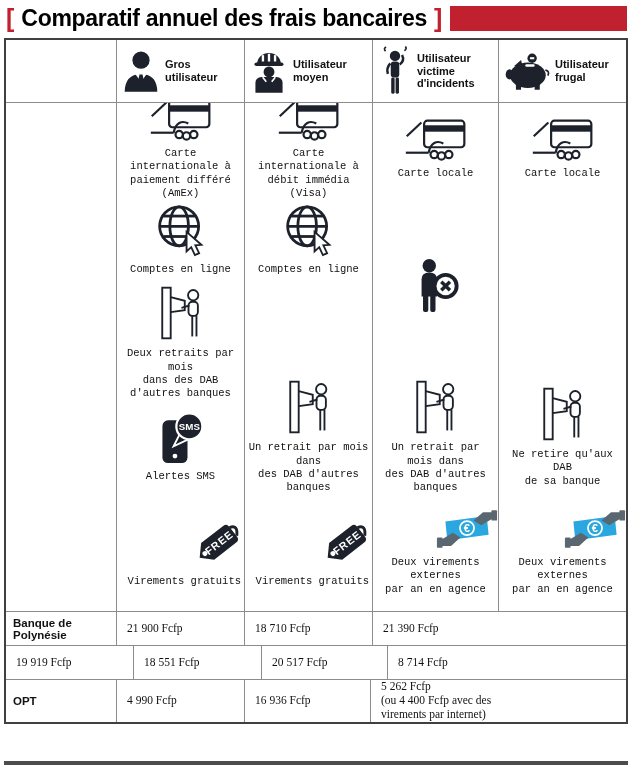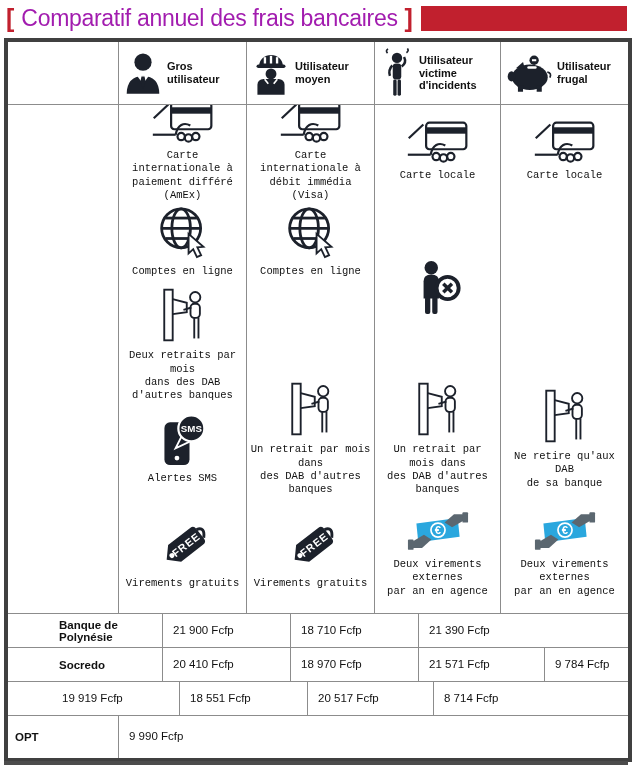--- a/index.html
+++ b/index.html
@@ -8,7 +8,7 @@
   
   .title-row{position:absolute;left:6px;top:2px;width:621px;height:32px;display:flex;align-items:center;}
   .title-bracket{font-size:25px;font-weight:bold;color:#c1202e;line-height:1;}
-  .title-text{font-size:23px;font-weight:normal;color:#a21caf;letter-spacing:-0.3px;margin:0 7px;white-space:nowrap;}
+  .title-text{font-size:23px;font-weight:bold;color:#000000;letter-spacing:-0.3px;margin:0 7px;white-space:nowrap;}
   .title-redbox{flex:1;height:25px;background:#c1202e;margin-left:8px;}
   
   .tbl{position:absolute;left:4px;top:38px;width:620px;border:4px solid #404040;background:#fff;}

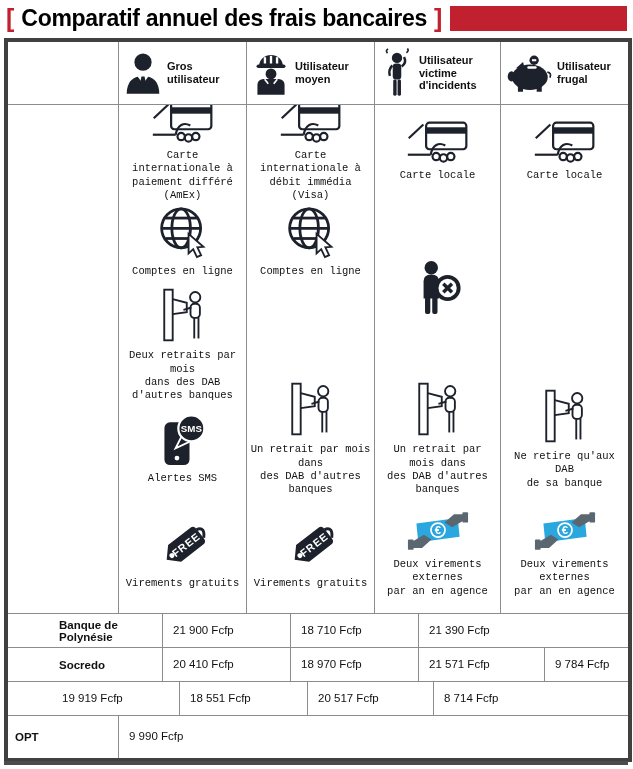--- a/index.html
+++ b/index.html
@@ -11,7 +11,7 @@
   .title-text{font-size:23px;font-weight:bold;color:#000000;letter-spacing:-0.3px;margin:0 7px;white-space:nowrap;}
   .title-redbox{flex:1;height:25px;background:#c1202e;margin-left:8px;}
   
-  .tbl{position:absolute;left:4px;top:38px;width:620px;border:4px solid #404040;background:#fff;}
+  .tbl{position:absolute;left:4px;top:38px;width:620px;border:2px solid #404040;background:#fff;}
   .row{display:flex;border-bottom:1px solid #8c8c8c;}
   .row:last-child{border-bottom:none;}
   .cell{box-sizing:border-box;border-right:1px solid #8c8c8c;overflow:hidden;}

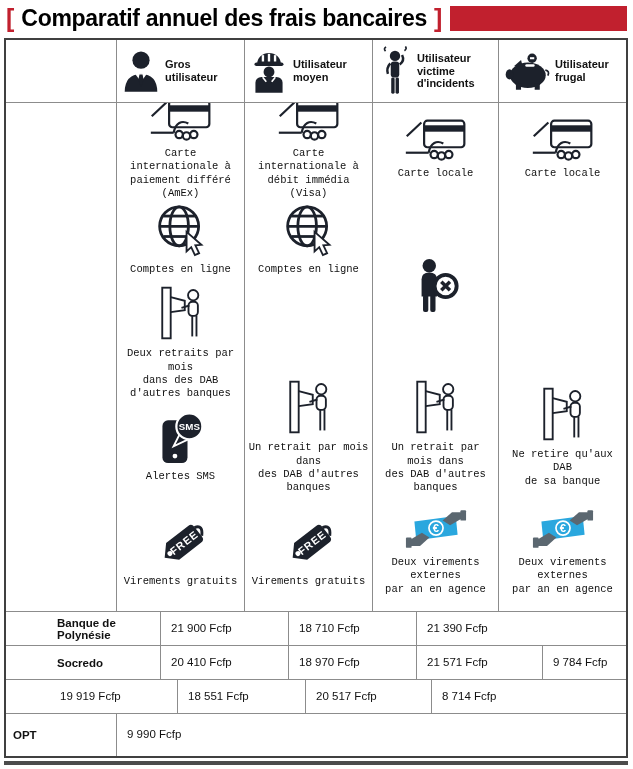--- a/index.html
+++ b/index.html
@@ -35,7 +35,7 @@
   .blk-incident{height:186px;}
   .blk-empty{height:186px;}
   .blk-atm{height:115px;}
-  .blk-transfer{height:117px;}
+  .blk-transfer{height:117px;align-items:flex-end;}
   .cap{font-size:10.5px;line-height:1.28;text-align:center;padding:0 3px;white-space:pre-line;color:#111;}
   
   .bank-row{height:33px;padding-left:44px;}

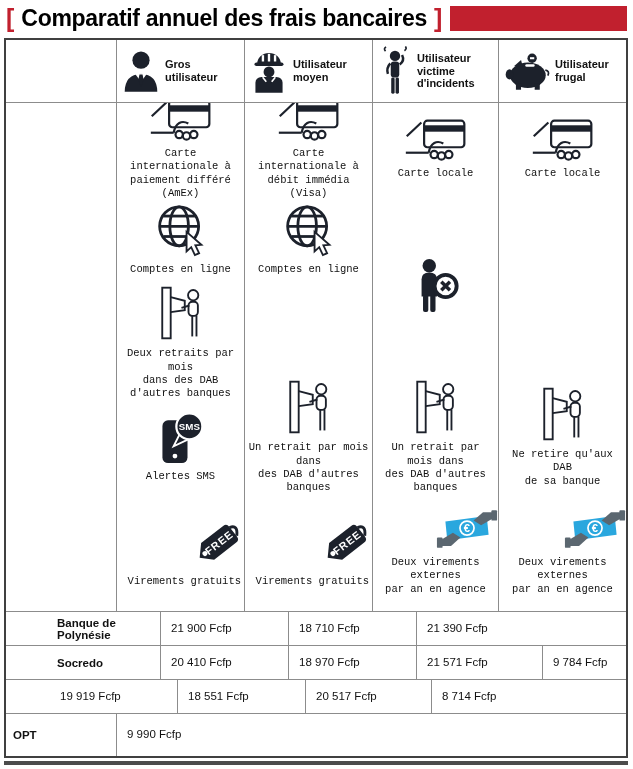--- a/index.html
+++ b/index.html
@@ -38,7 +38,7 @@
   .blk-transfer{height:117px;align-items:flex-end;}
   .cap{font-size:10.5px;line-height:1.28;text-align:center;padding:0 3px;white-space:pre-line;color:#111;}
   
-  .bank-row{height:33px;padding-left:44px;}
+  .bank-row{height:33px;}
   .bank-row-tall{height:42px;}
   .bank-row .cell,.bank-row-tall .cell{display:flex;align-items:center;}
   .bank-name{font-size:11.5px;font-weight:bold;padding-left:7px;}

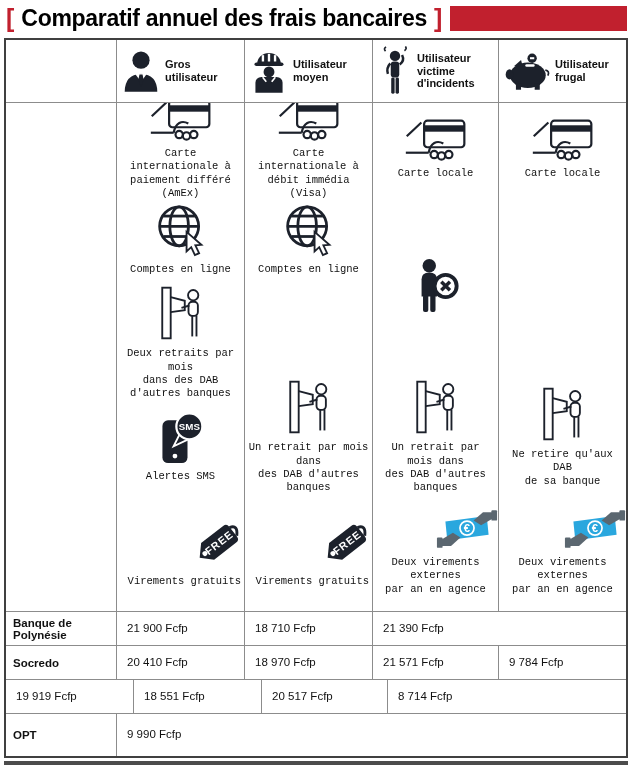--- a/index.html
+++ b/index.html
@@ -42,7 +42,7 @@
   .bank-row-tall{height:42px;}
   .bank-row .cell,.bank-row-tall .cell{display:flex;align-items:center;}
   .bank-name{font-size:11.5px;font-weight:bold;padding-left:7px;}
-  .fee{font-size:11.5px;padding-left:10px;white-space:pre-line;line-height:1.2;}
+  .fee{font-size:11.5px;padding-left:10px;white-space:pre-line;line-height:1.2;font-family:Liberation Serif, serif;}
   
   .bottom-bar{position:absolute;left:4px;top:761px;width:624px;height:4px;background:#4c4c4c;}
   

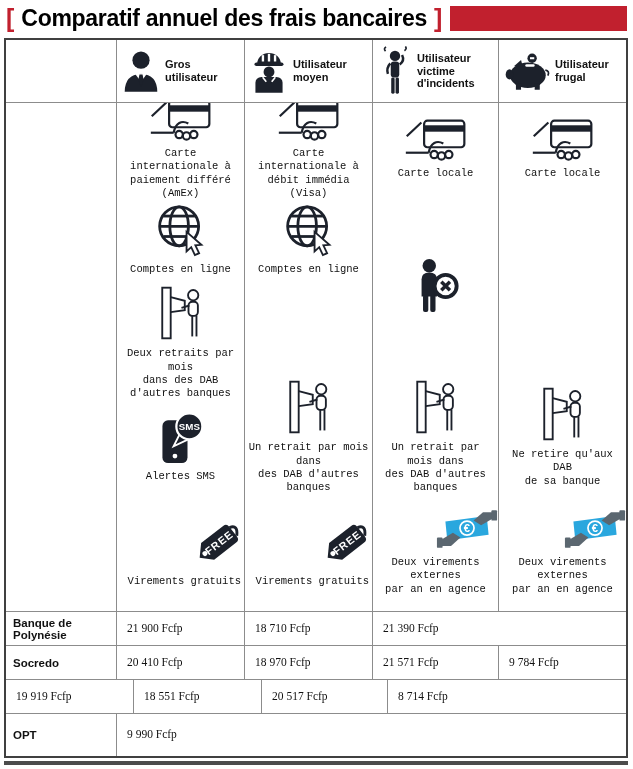--- a/index.html
+++ b/index.html
@@ -334,13 +334,6 @@
       <div class="cell c3 fee">21 390 Fcfp</div>
     </div>
     <div class="row bank-row">
-      <div class="cell c0 bank-name">Socredo</div>
-      <div class="cell c1 fee">20 410 Fcfp</div>
-      <div class="cell c2 fee">18 970 Fcfp</div>
-      <div class="cell c3 fee">21 571 Fcfp</div>
-      <div class="cell c4 fee">9 784 Fcfp</div>
-    </div>
-    <div class="row bank-row">
       <div class="cell c1 fee">19 919 Fcfp</div>
       <div class="cell c2 fee">18 551 Fcfp</div>
       <div class="cell c3 fee">20 517 Fcfp</div>

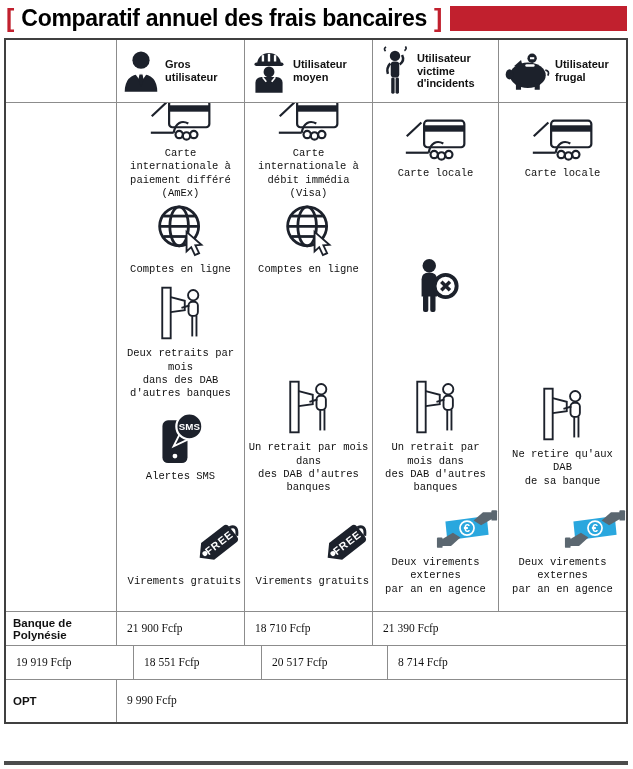--- a/index.html
+++ b/index.html
@@ -342,6 +342,9 @@
     <div class="row bank-row-tall">
       <div class="cell c0 bank-name">OPT</div>
       <div class="cell c1 fee">9 990 Fcfp</div>
+      <div class="cell c4 fee">5 262 Fcfp
+(ou 4 400 Fcfp avec des
+virements par internet)</div>
     </div>
   </div>
 

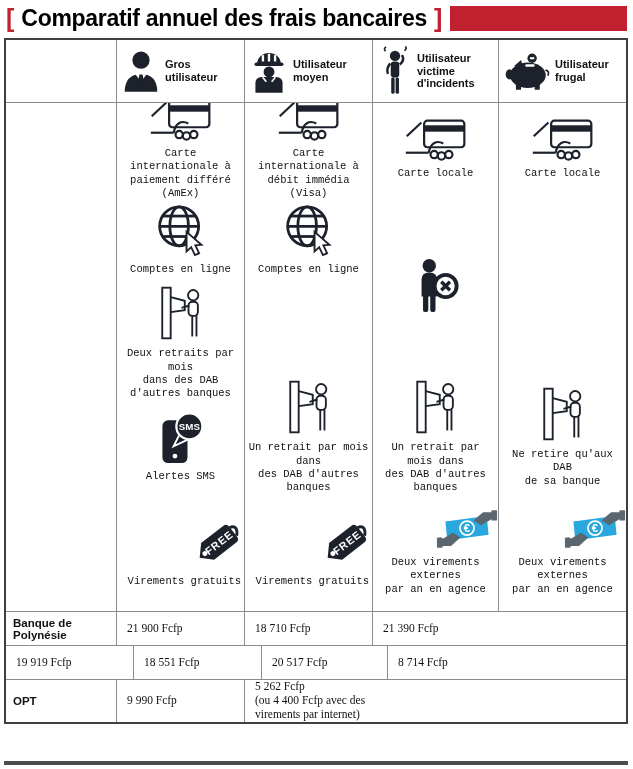--- a/index.html
+++ b/index.html
@@ -341,7 +341,7 @@
     </div>
     <div class="row bank-row-tall">
       <div class="cell c0 bank-name">OPT</div>
-      <div class="cell c1 fee">9 990 Fcfp</div>
+      <div class="cell c1 fee">4 990 Fcfp</div>
       <div class="cell c4 fee">5 262 Fcfp
 (ou 4 400 Fcfp avec des
 virements par internet)</div>

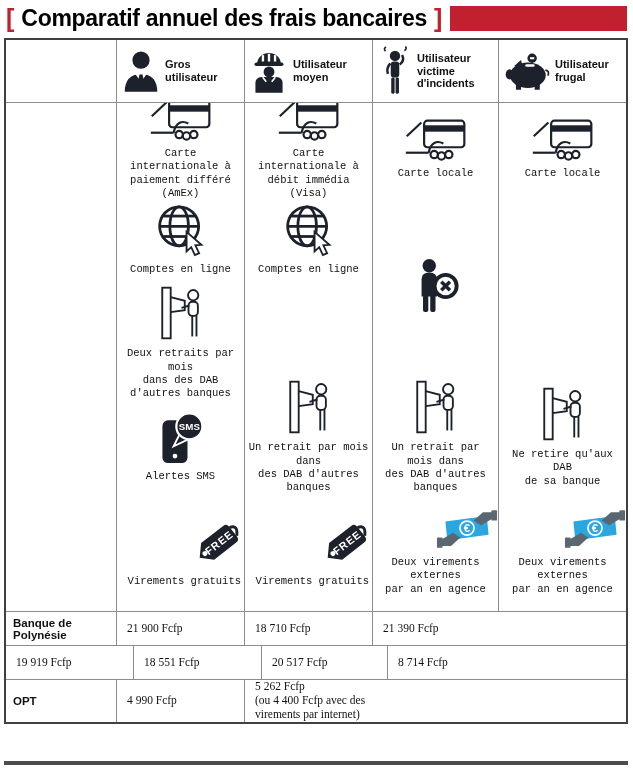--- a/index.html
+++ b/index.html
@@ -342,6 +342,7 @@
     <div class="row bank-row-tall">
       <div class="cell c0 bank-name">OPT</div>
       <div class="cell c1 fee">4 990 Fcfp</div>
+      <div class="cell c3 fee">16 936 Fcfp</div>
       <div class="cell c4 fee">5 262 Fcfp
 (ou 4 400 Fcfp avec des
 virements par internet)</div>

